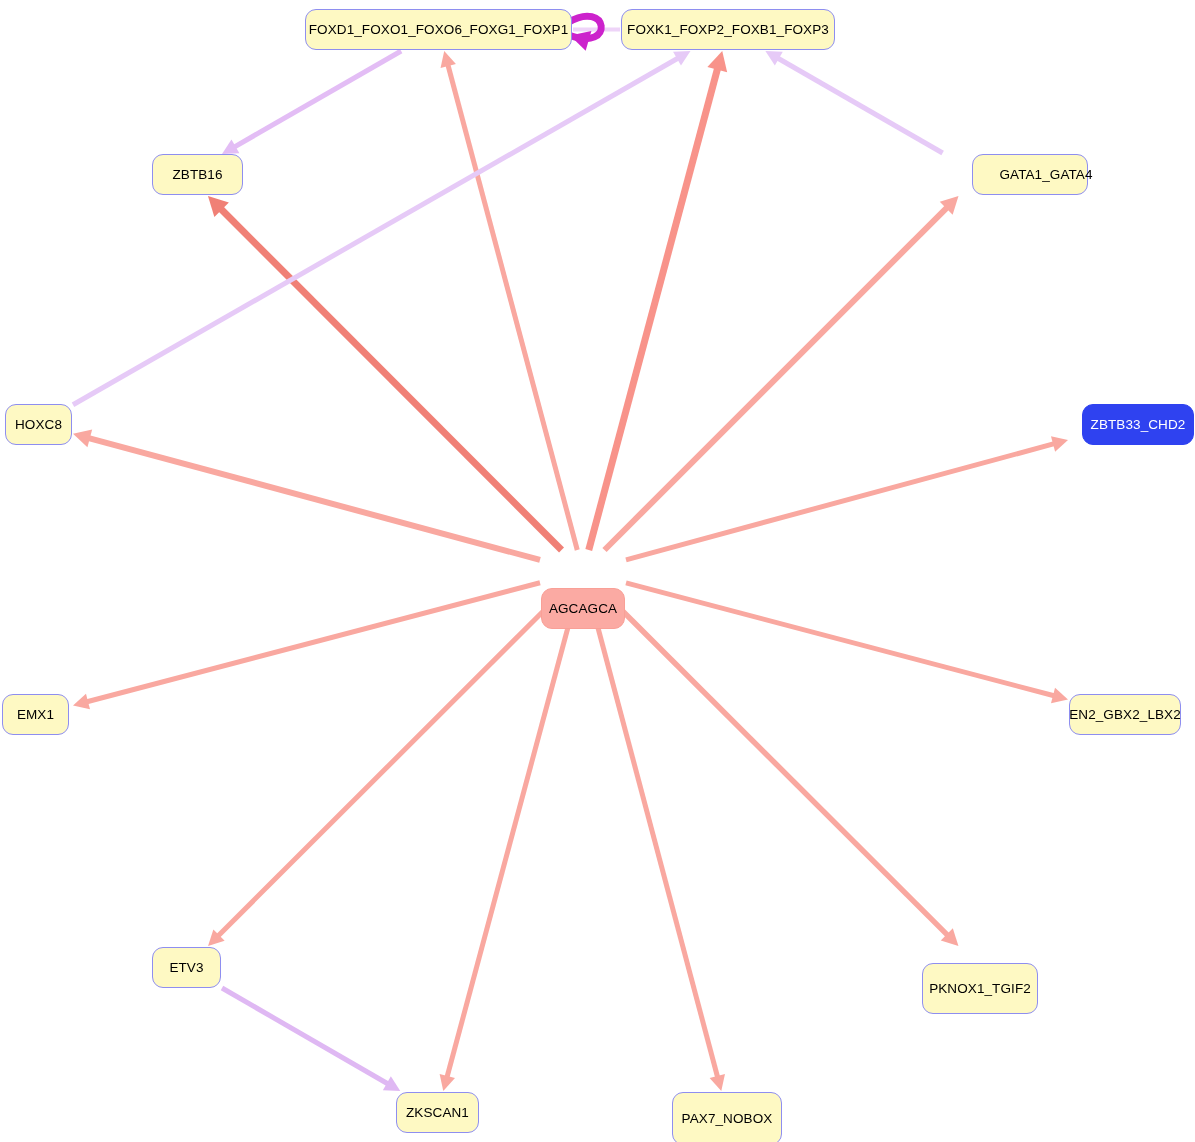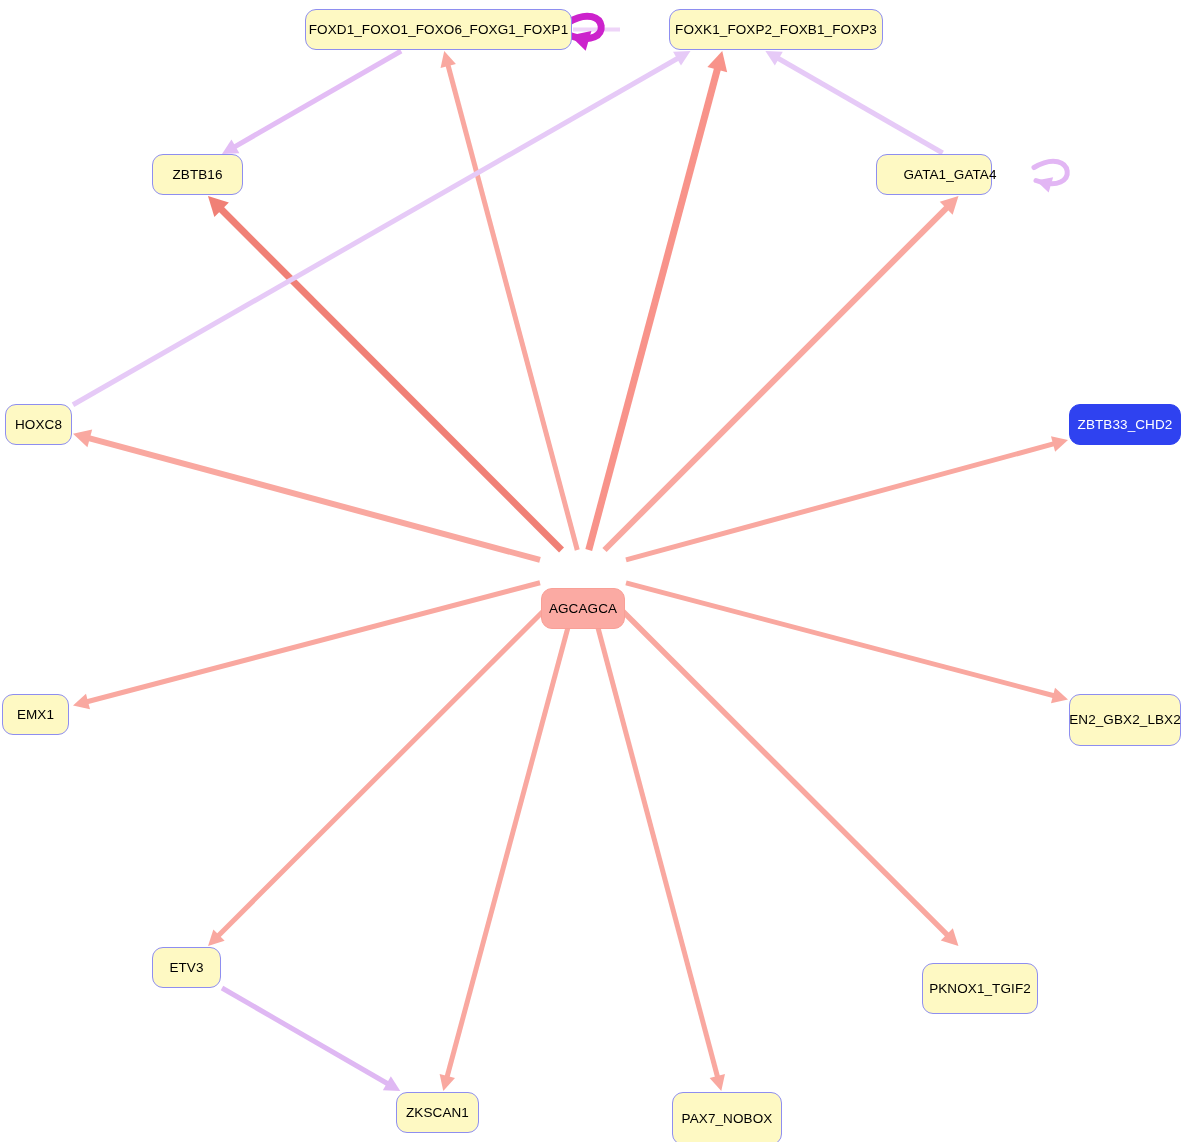--- a/index.html
+++ b/index.html
@@ -138,7 +138,7 @@
       <div class="node node-tf" style="left: 305px; top: 9px; width: 267px; height: 41px;">
         <span>FOXD1_FOXO1_FOXO6_FOXG1_FOXP1</span>
       </div>
-      <div class="node node-tf" style="left: 621px; top: 9px; width: 214px; height: 41px; margin-left: 48px;">
+      <div class="node node-tf" style="left: 621px; top: 9px; width: 214px; height: 41px;">
         <span>FOXK1_FOXP2_FOXB1_FOXP3</span>
       </div>
       <div class="node node-tf" style="left: 152px; top: 154px; width: 91px; height: 41px;">

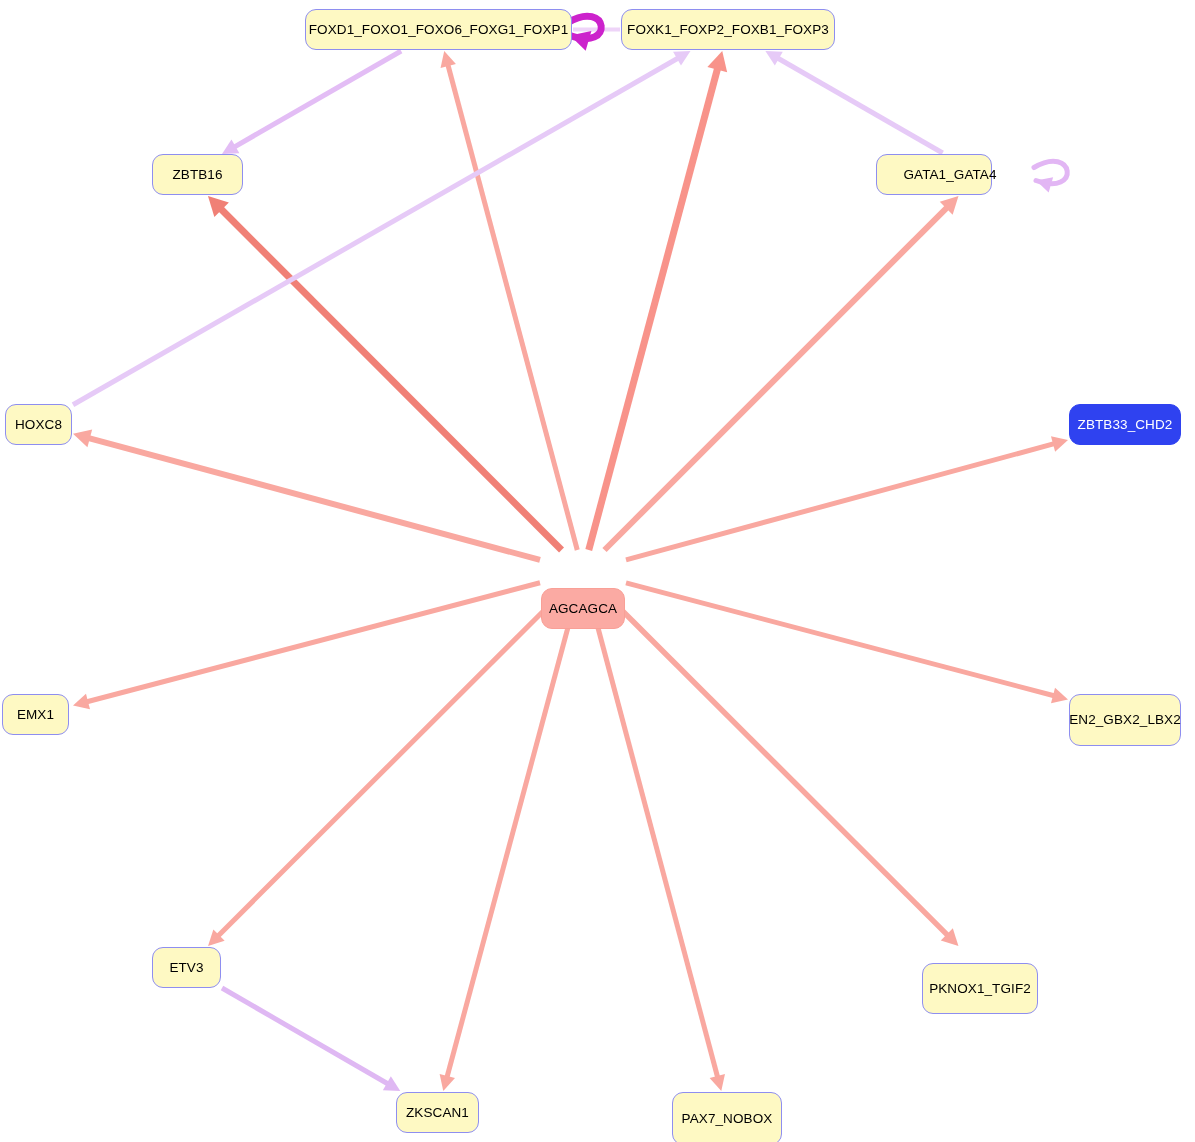--- a/index.html
+++ b/index.html
@@ -144,7 +144,7 @@
       <div class="node node-tf" style="left: 152px; top: 154px; width: 91px; height: 41px;">
         <span>ZBTB16</span>
       </div>
-      <div class="node node-tf" style="left: 876px; top: 154px; width: 116px; height: 41px; padding-left: 32px;">
+      <div class="node node-tf" style="left: 972px; top: 154px; width: 116px; height: 41px; padding-left: 32px;">
         <span>GATA1_GATA4</span>
       </div>
       <div class="node node-tf" style="left: 5px; top: 404px; width: 67px; height: 41px;">

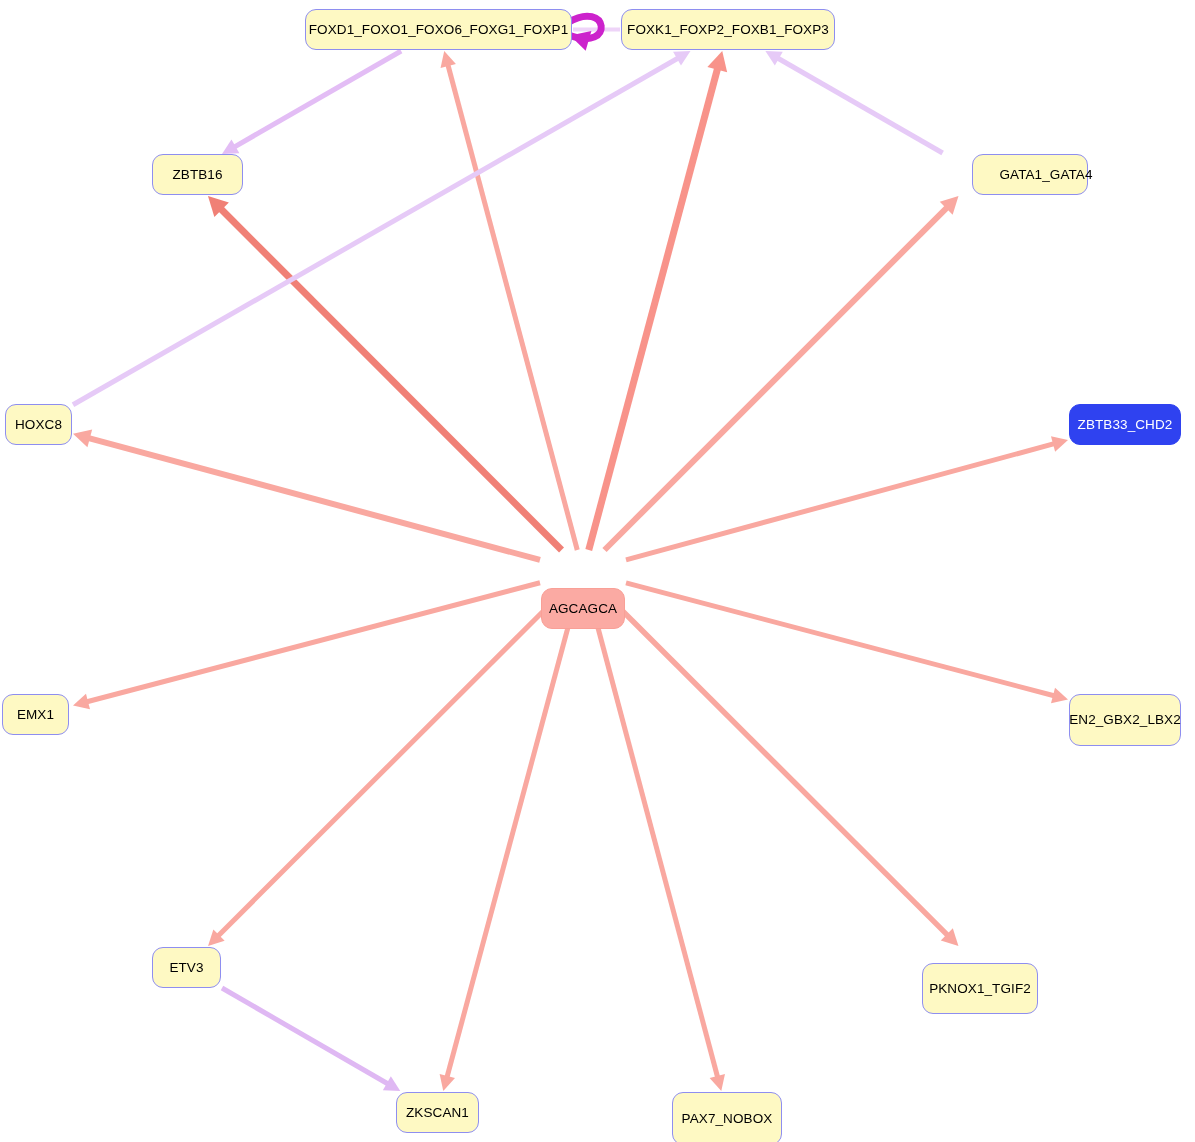--- a/index.html
+++ b/index.html
@@ -46,6 +46,7 @@
     background: #2f42f0;
     border: 1px solid #2f42f0;
     color: #ffffff;
+    margin-left: 13px;
   }
   .node-motif {
     background: #fbaaa3;

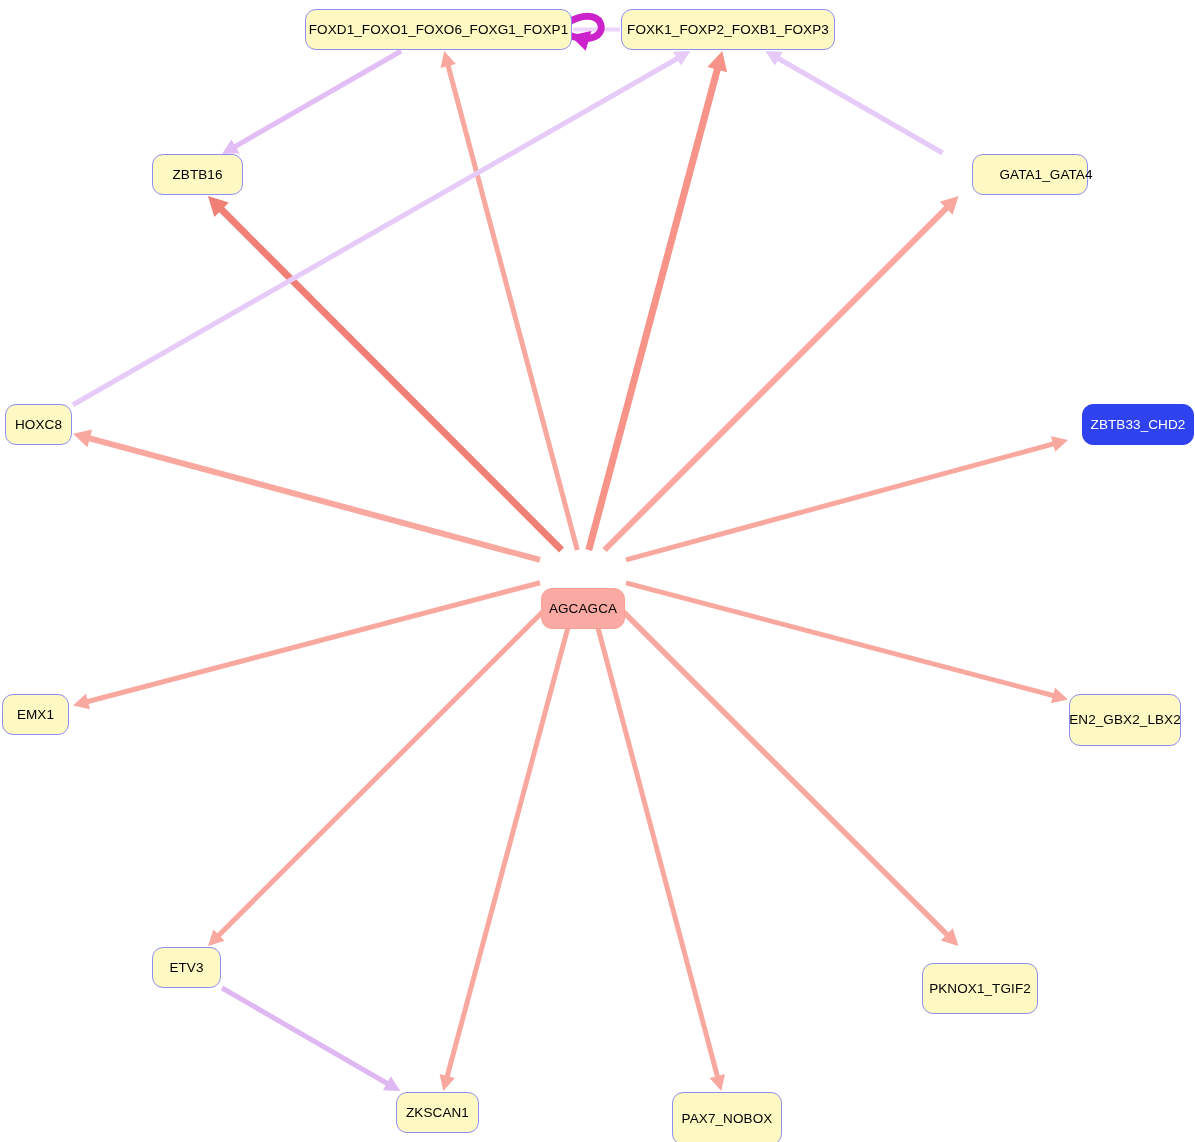--- a/index.html
+++ b/index.html
@@ -160,7 +160,7 @@
       <div class="node node-tf" style="left: 2px; top: 694px; width: 67px; height: 41px;">
         <span>EMX1</span>
       </div>
-      <div class="node node-tf" style="left: 1069px; top: 694px; width: 112px; height: 52px;">
+      <div class="node node-tf" style="left: 1069px; top: 694px; width: 112px; height: 41px;">
         <span>EN2_GBX2_LBX2</span>
       </div>
       <div class="node node-tf" style="left: 152px; top: 947px; width: 69px; height: 41px; text-align: right;">

